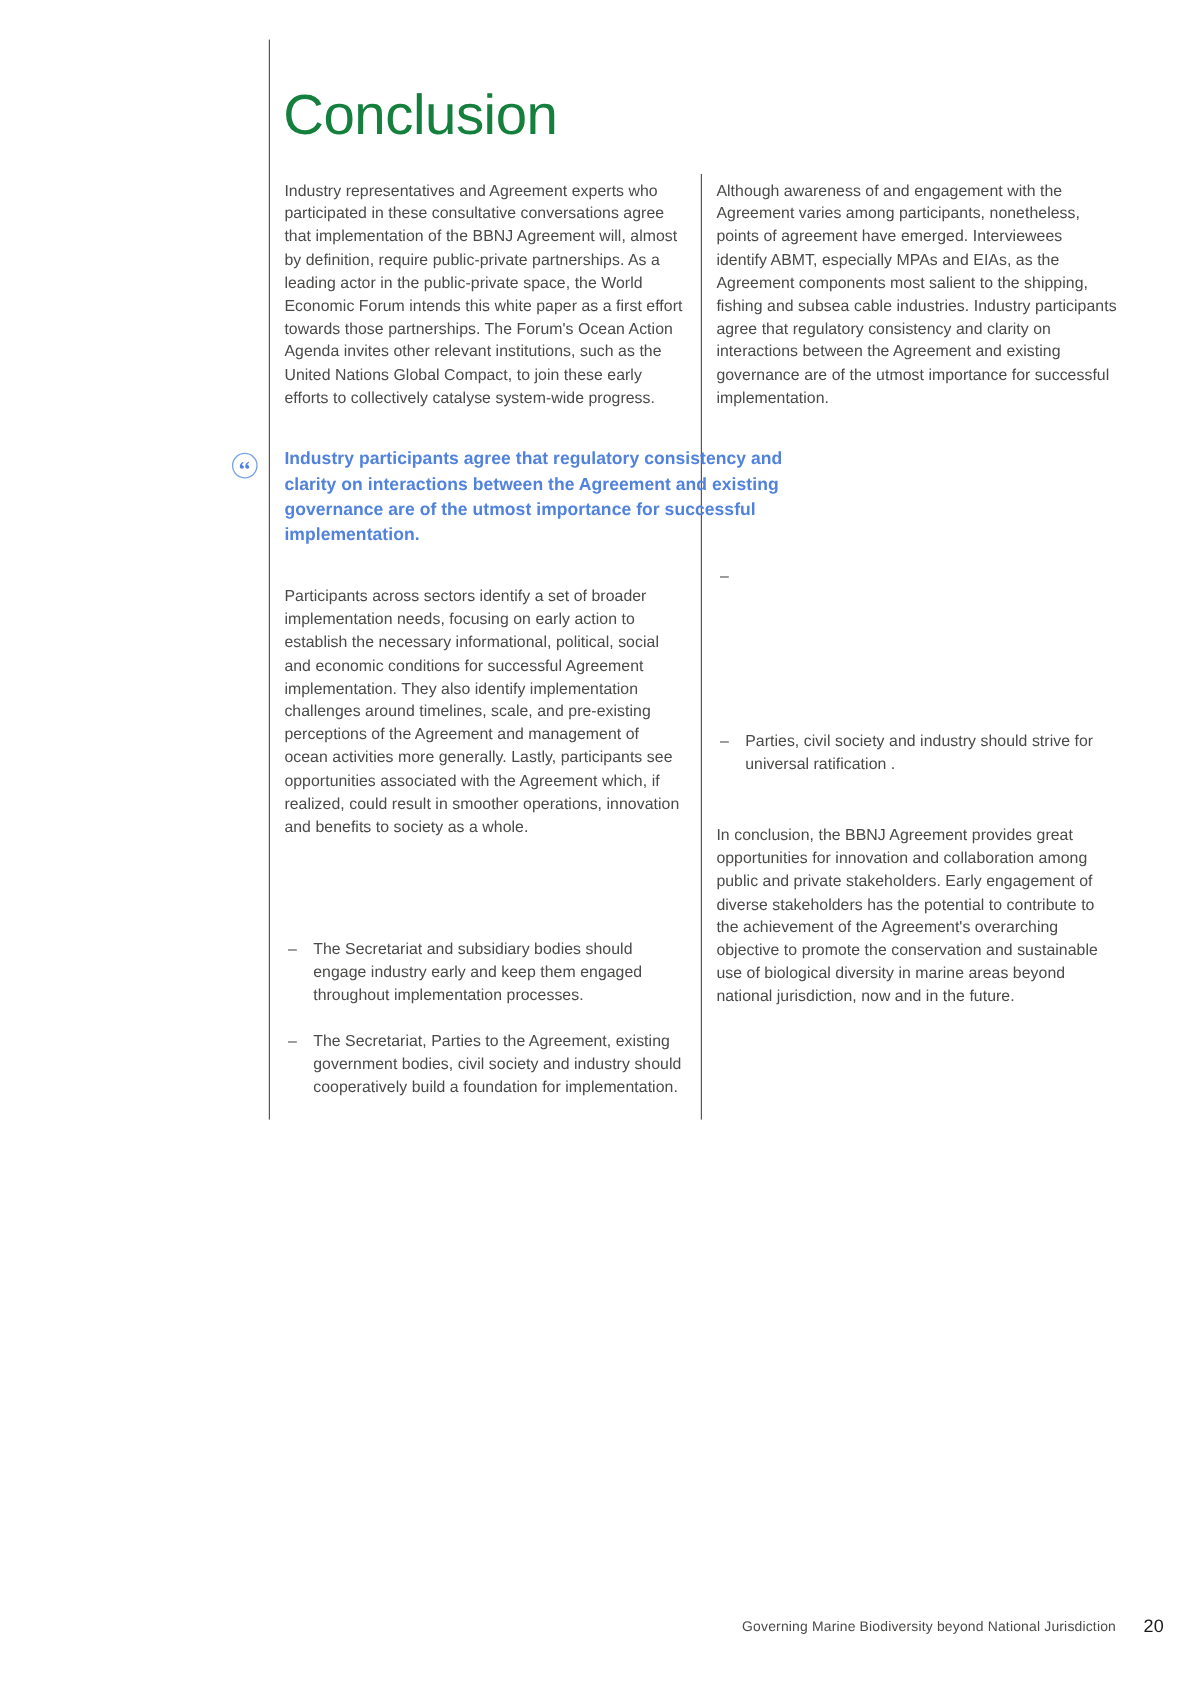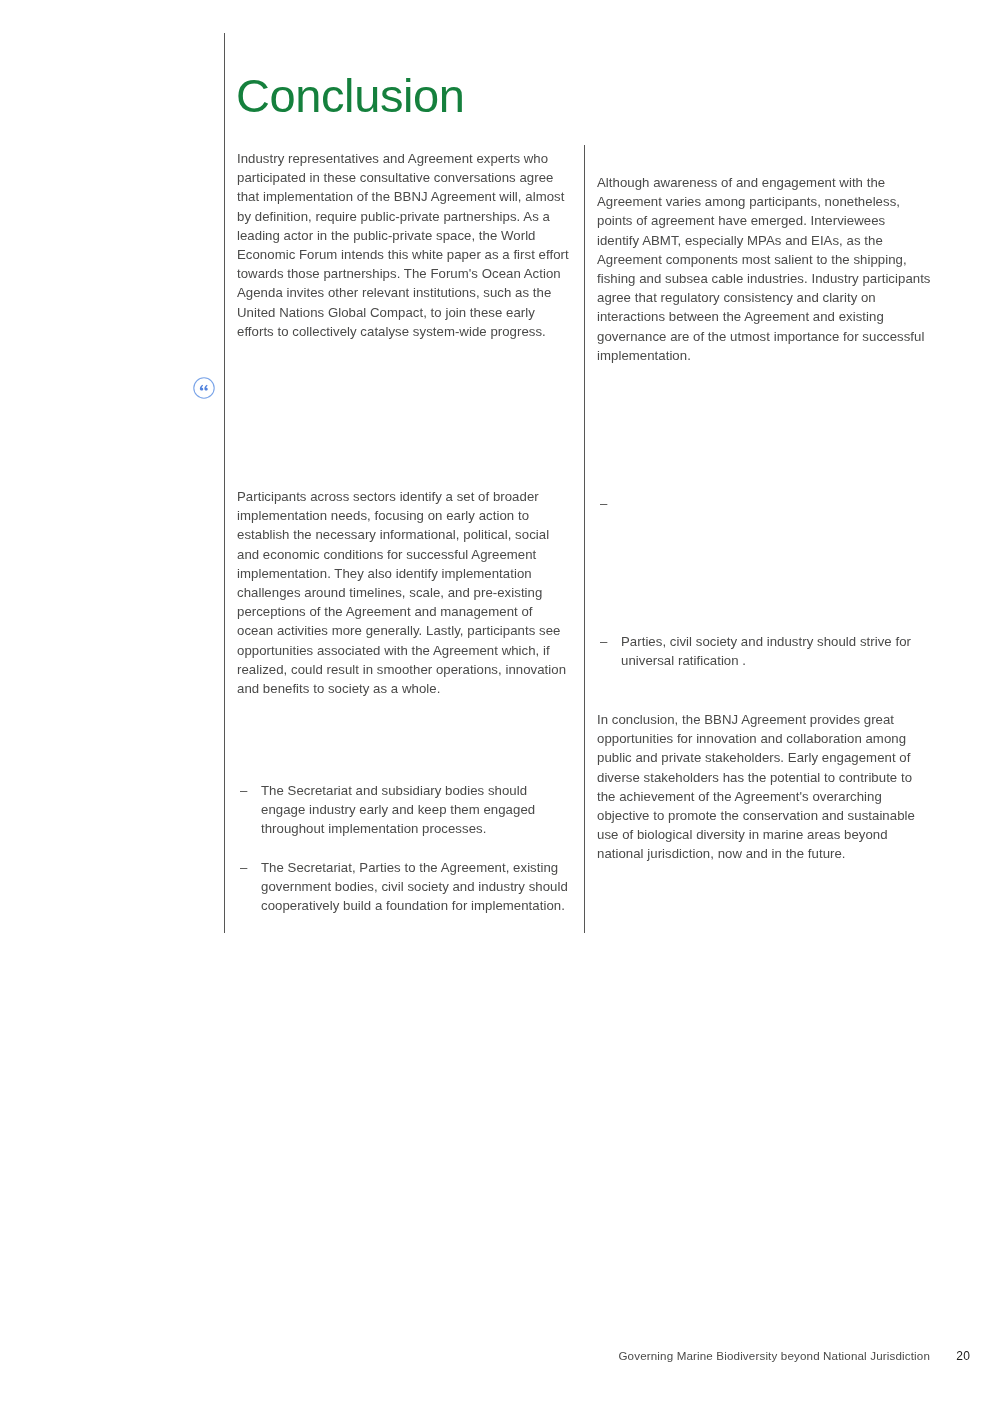--- a/index.html
+++ b/index.html
@@ -61,7 +61,7 @@
     letter-spacing: 0.05px;
   }
   .col-left  { left: 237px; }
-  .col-right { left: 597px; margin-top: 24px; }
+  .col-right { left: 597px; }
 
   .blk-l1 { top: 149px; }
   .blk-l2 { top: 467px; margin-top: 20px; }

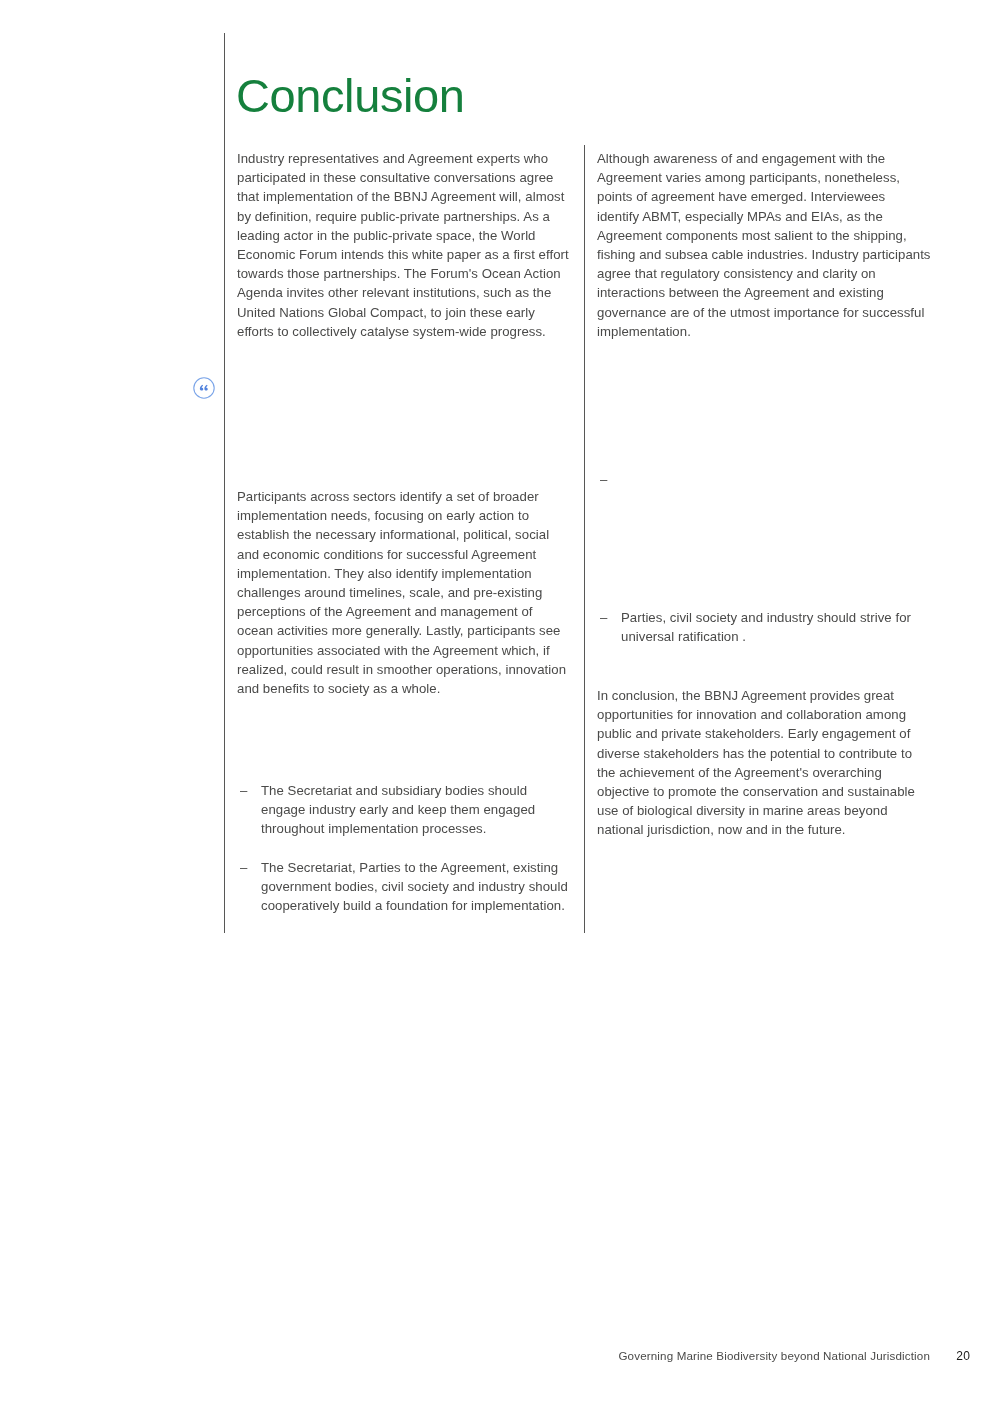--- a/index.html
+++ b/index.html
@@ -180,6 +180,7 @@
       <path d="M7.4 14.6c-1.0 0-1.75-0.78-1.75-1.88 0-1.5 1.05-3.0 2.6-3.9l0.62 0.86c-0.86 0.56-1.4 1.2-1.55 1.78 0.95 0.06 1.72 0.83 1.72 1.78 0 0.78-0.66 1.36-1.64 1.36zm4.5 0c-1.0 0-1.75-0.78-1.75-1.88 0-1.5 1.05-3.0 2.6-3.9l0.62 0.86c-0.86 0.56-1.4 1.2-1.55 1.78 0.95 0.06 1.72 0.83 1.72 1.78 0 0.78-0.66 1.36-1.64 1.36z" fill="#5182dd" transform="translate(2.2,0)"></path>
     </svg>
   </div>
+  <div class="pullquote">Industry participants agree that regulatory consistency and clarity on interactions between the Agreement and existing governance are of the utmost importance for successful implementation.</div>
 
   <div class="col col-right blk-r1">
     <p class="para">Although awareness of and engagement with the Agreement varies among participants, nonetheless, points of agreement have emerged. Interviewees identify ABMT, especially MPAs and EIAs, as the Agreement components most salient to the shipping, fishing and subsea cable industries. Industry participants agree that regulatory consistency and clarity on interactions between the Agreement and existing governance are of the utmost importance for successful implementation.</p>

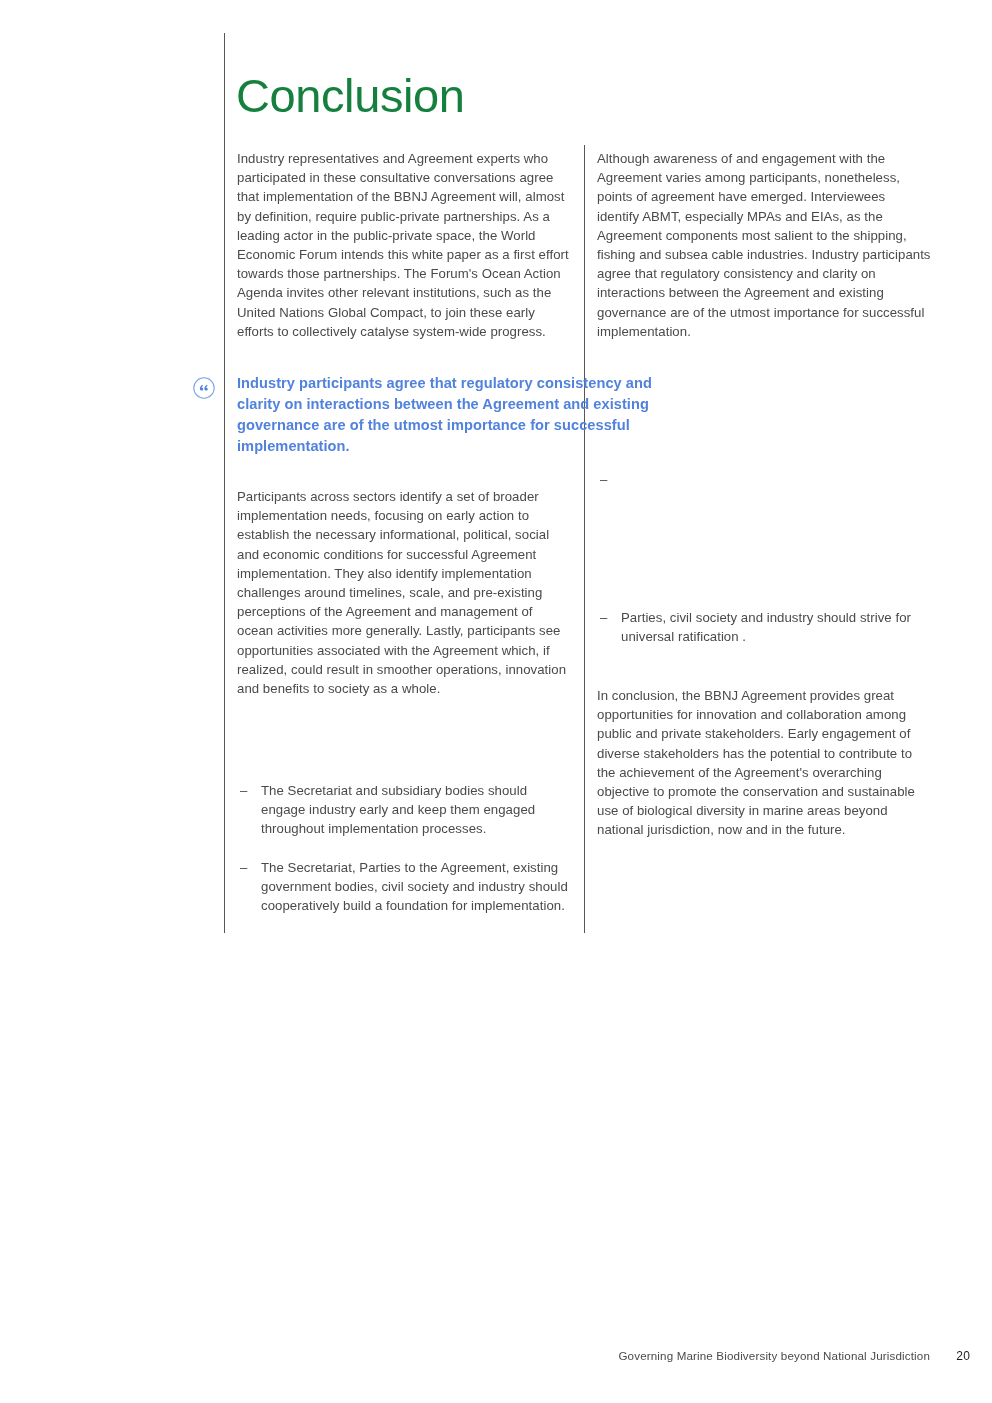--- a/index.html
+++ b/index.html
@@ -137,7 +137,7 @@
     position: absolute;
     right: 22px;
     top: 0;
-    font-size: 12px;
+    font-size: 15px;
     line-height: 18px;
     color: #1a1a18;
     letter-spacing: 0.15px;

